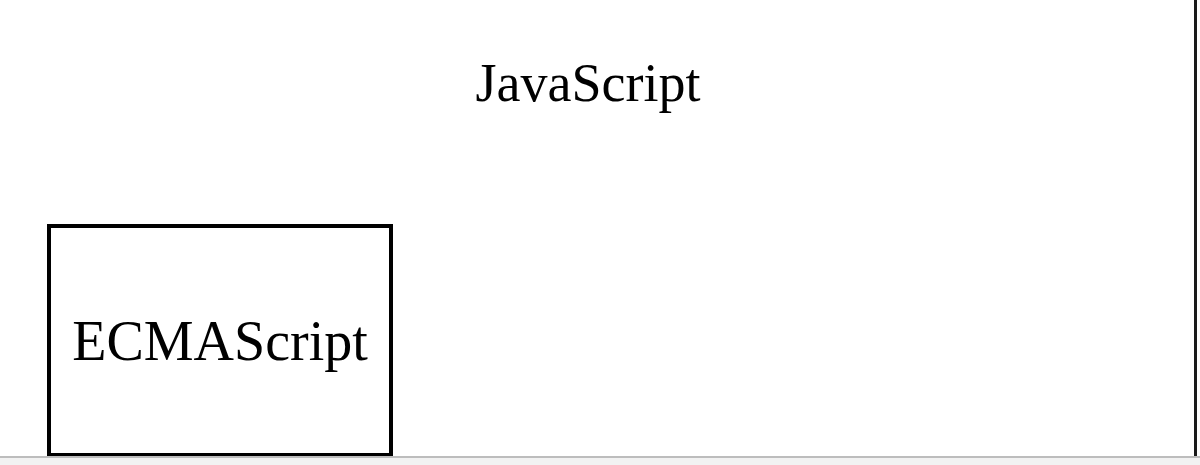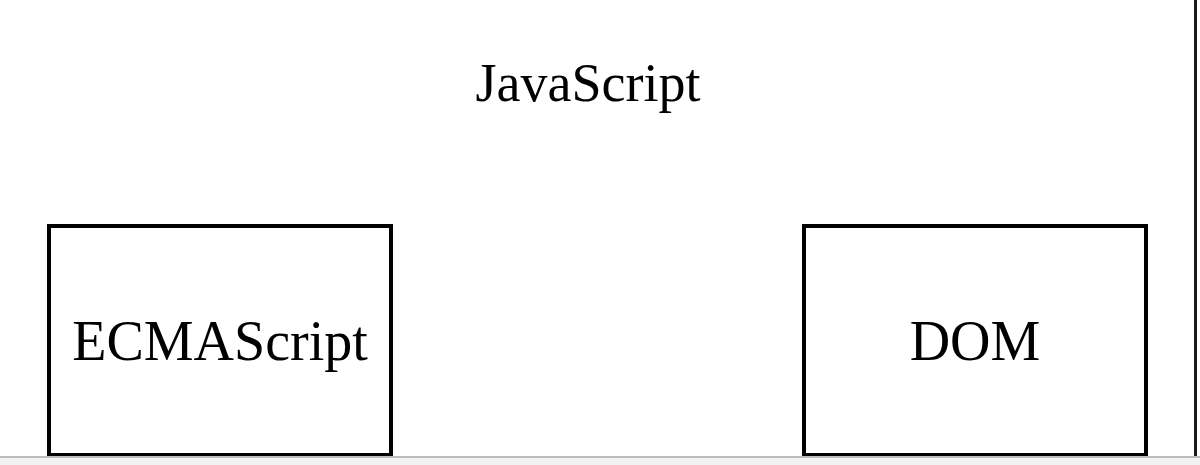--- a/index.html
+++ b/index.html
@@ -92,9 +92,6 @@
       <span class="box-label">ECMAScript</span>
     </div>
 
-    <div class="box">
-      <span class="box-label">DOM</span>
-    </div>
 
 
   </div>

